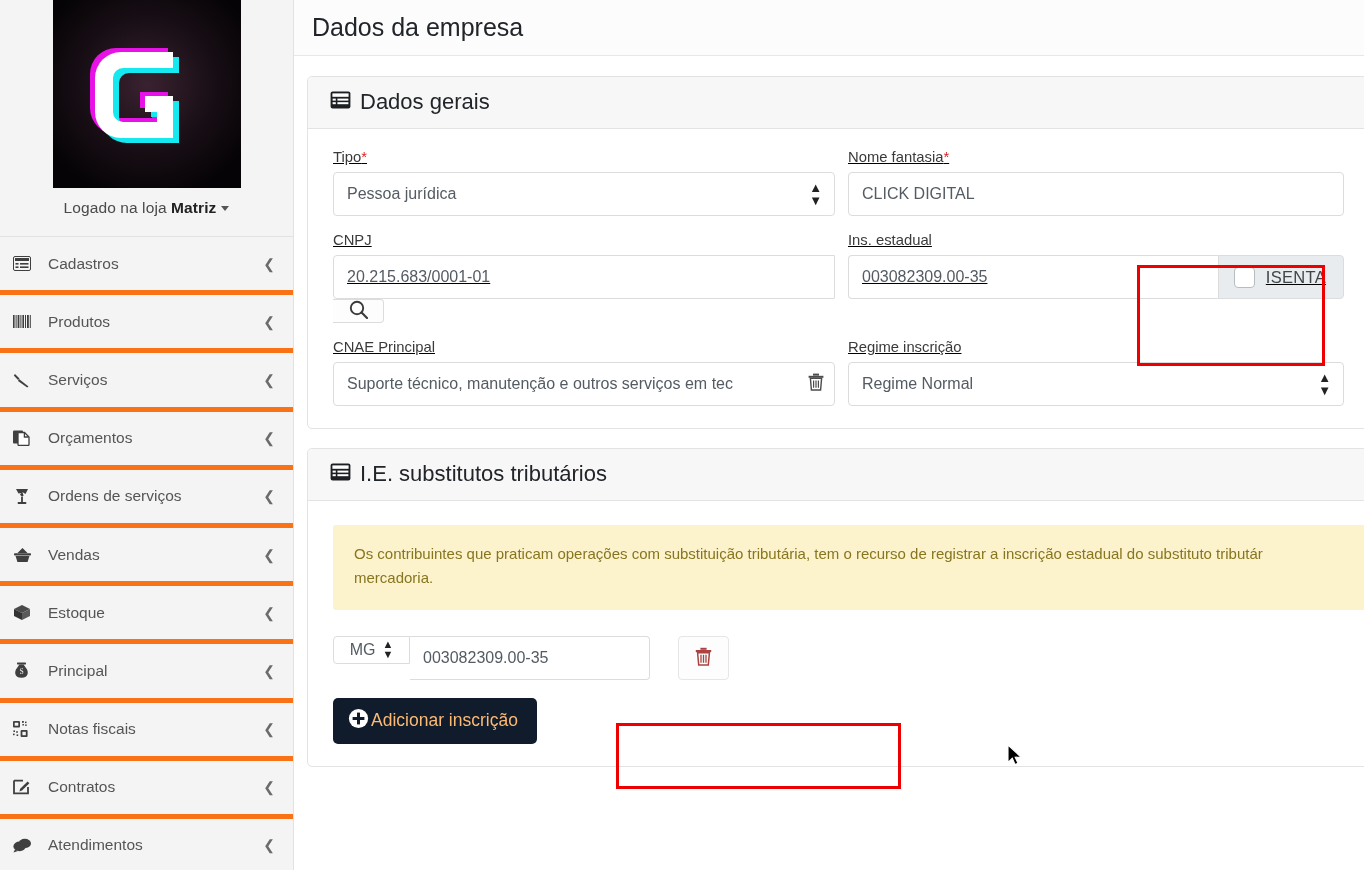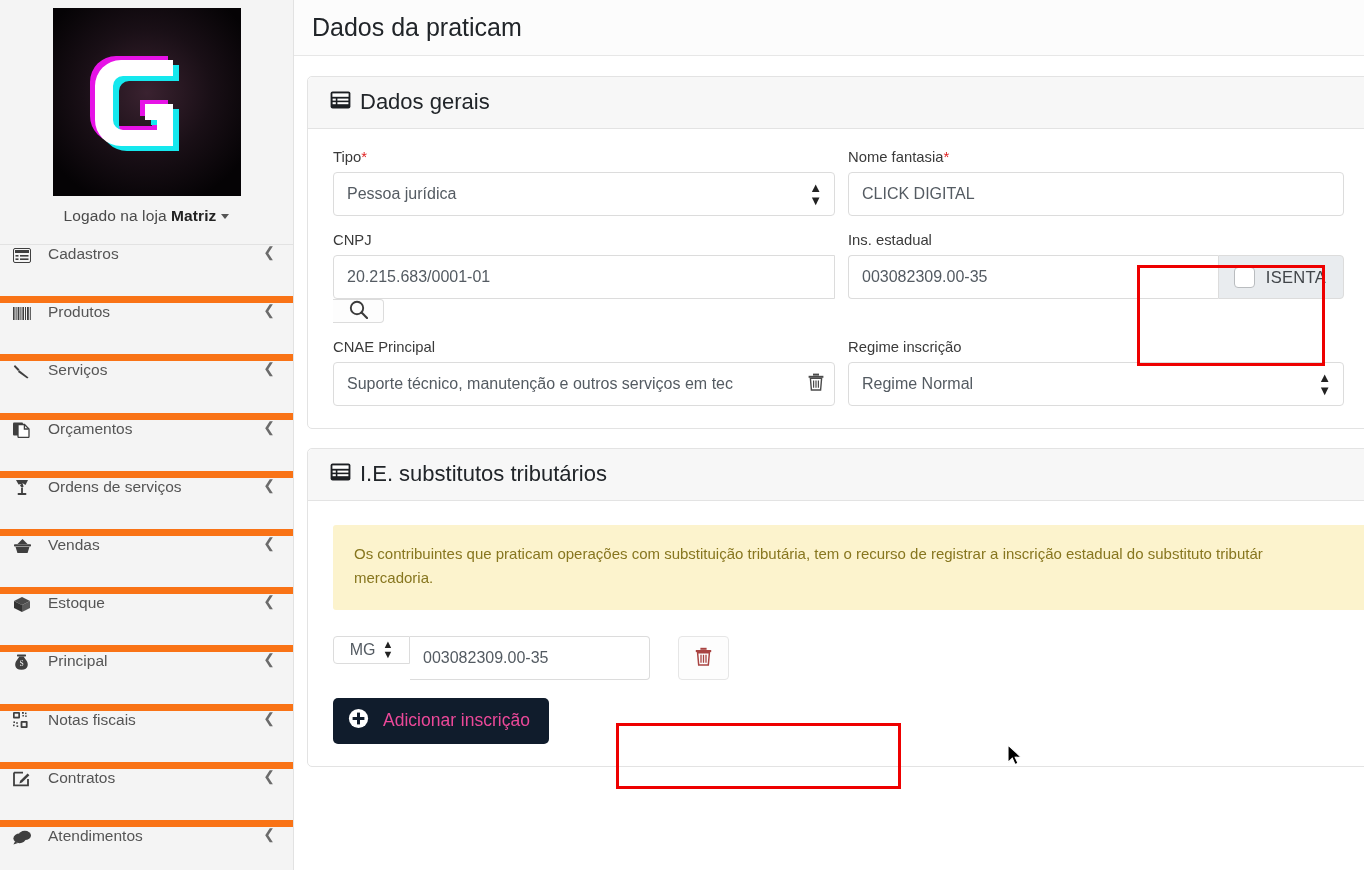--- a/index.html
+++ b/index.html
@@ -361,7 +361,7 @@
   <main class="main">
 
     <div class="page-head">
-      <h1 class="page-title">Dados da praticam</h1>
+      <h1 class="page-title">Dados da empresa</h1>
     </div>
 
     <section class="card">

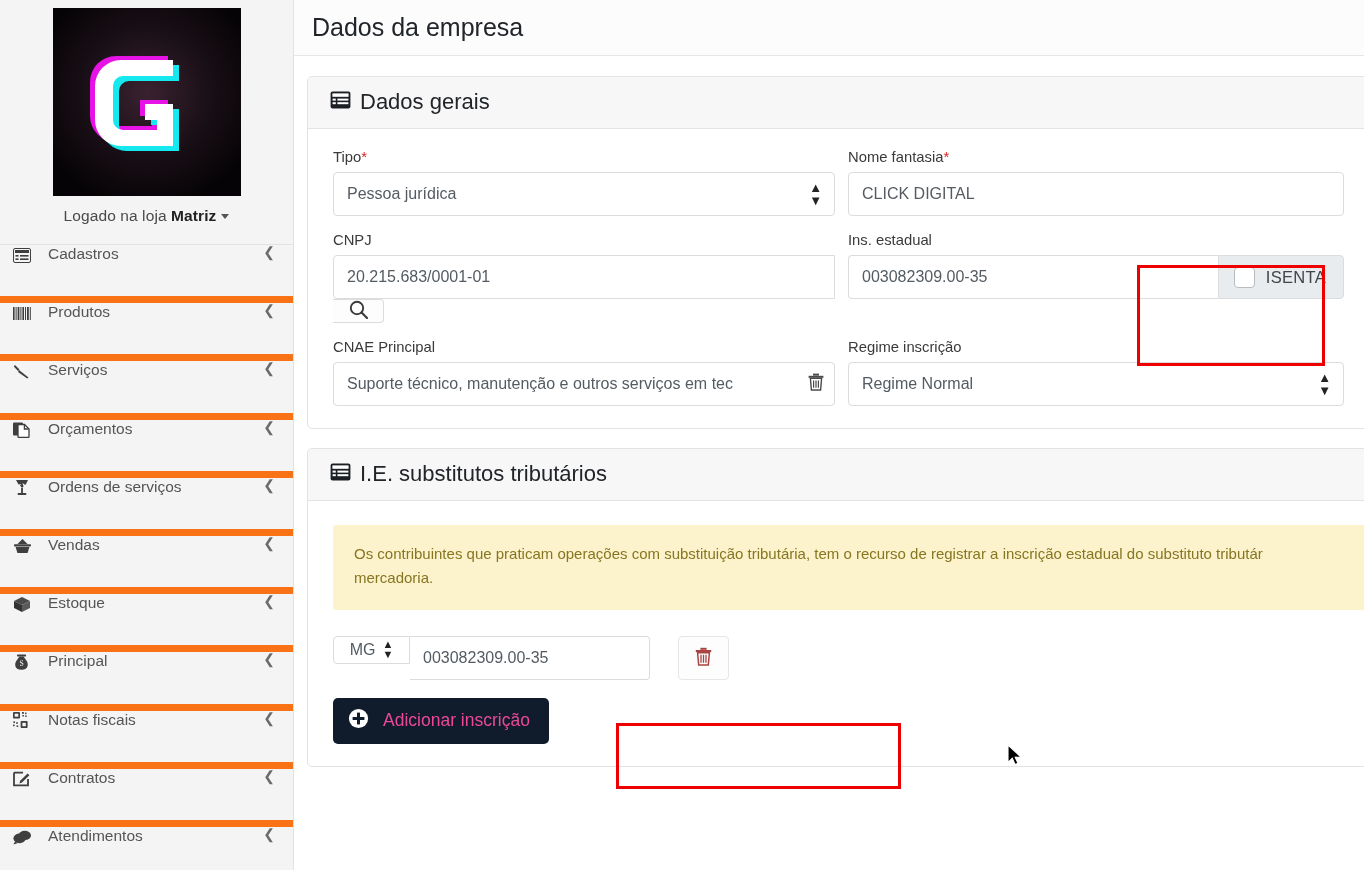--- a/index.html
+++ b/index.html
@@ -80,7 +80,7 @@
   .row2 { display: flex; gap: 13px; }
   .col { width: 502px; }
   .col.wide { width: 496px; }
-  .fgroup { margin-bottom: 16px; }
+  .fgroup { margin-bottom: 16px; text-decoration: underline; }
   .flabel { font-size: 14.8px; color: #3a3a3a; margin-bottom: 7px; display: block; }
   .req { color: #e02020; }
 

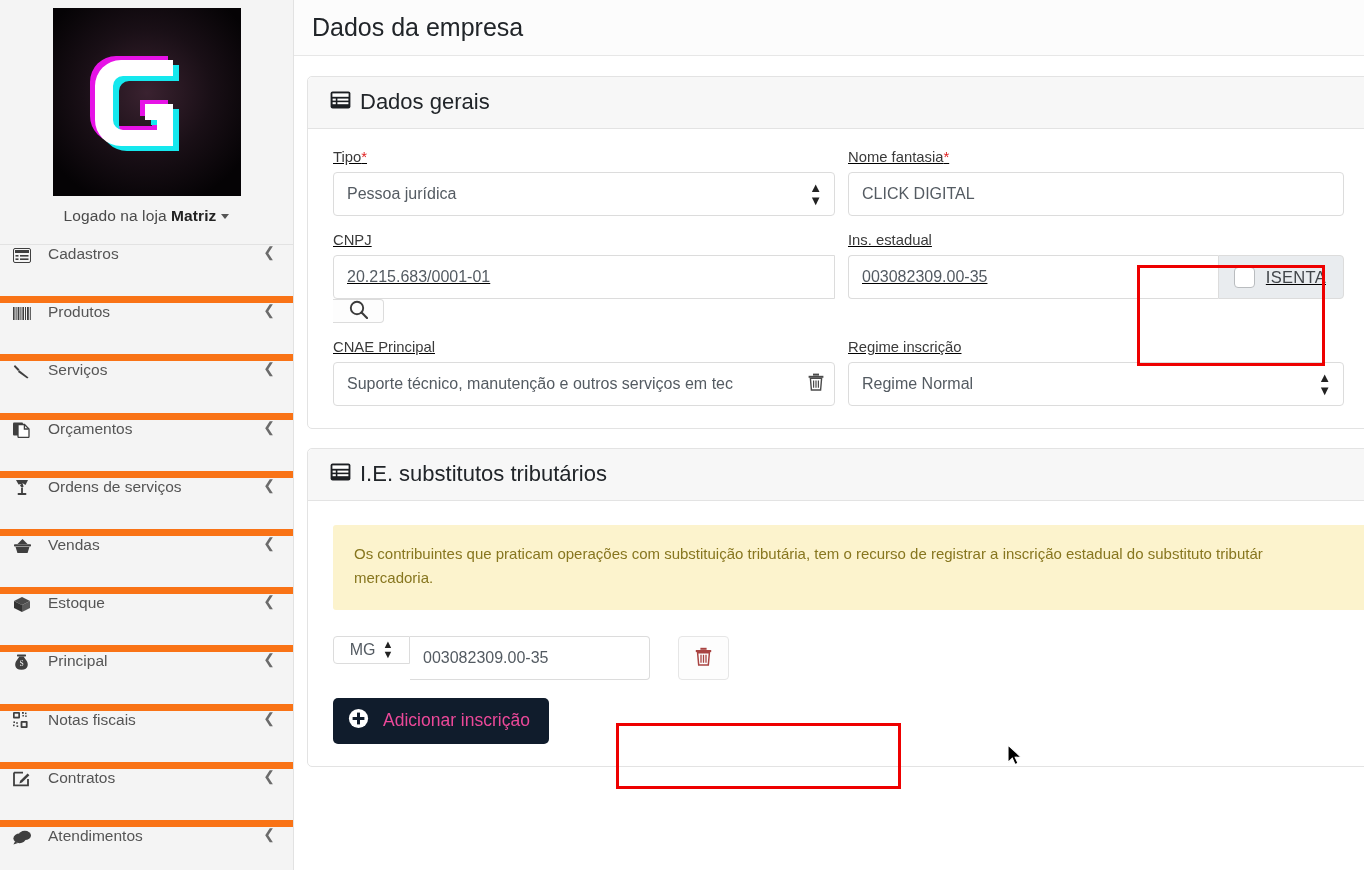--- a/index.html
+++ b/index.html
@@ -19,7 +19,7 @@
     overflow: hidden;
     position: relative;
   }
-  .brand-block { padding: 8px 0 6px 0; background: #f4f4f4; }
+  .brand-block { padding: 0 0 6px 0; background: #f4f4f4; }
   .logo-wrap {
     width: 188px; height: 188px; margin: 0 auto;
     background: #0a0608; overflow: hidden; position: relative;

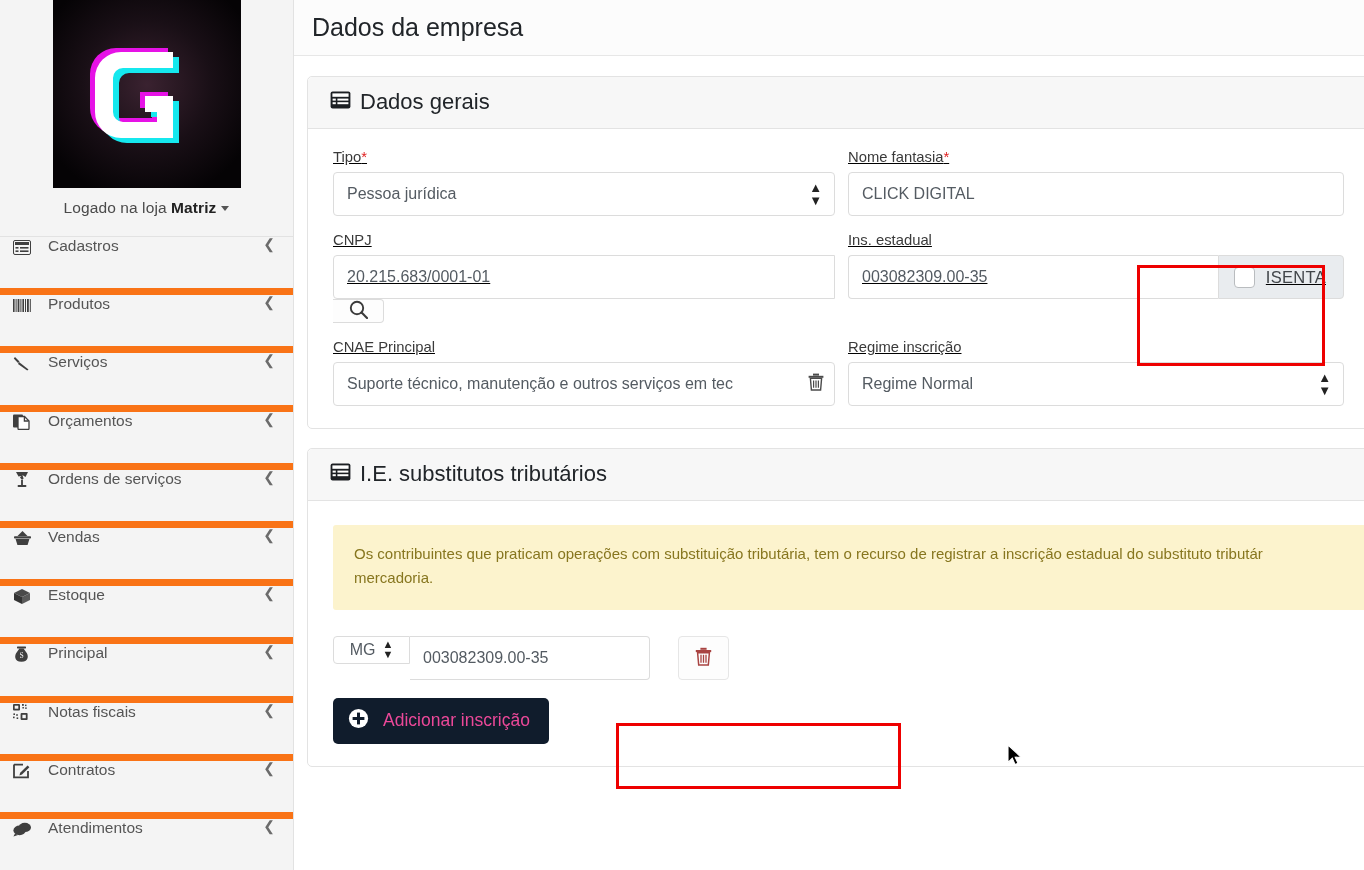--- a/index.html
+++ b/index.html
@@ -37,9 +37,9 @@
   }
   .nav { border-top: 1px solid #e2e2e2; }
   .nav-item {
-    display: flex; 
+    display: flex; align-items: center;
     height: 58.2px; padding: 0 18px 0 13px;
-    border-bottom: 7px solid #f97316;
+    border-bottom: 5px solid #f97316;
     color: #5a5a5a; font-size: 15.5px; cursor: pointer;
     background: #f4f4f4;
   }

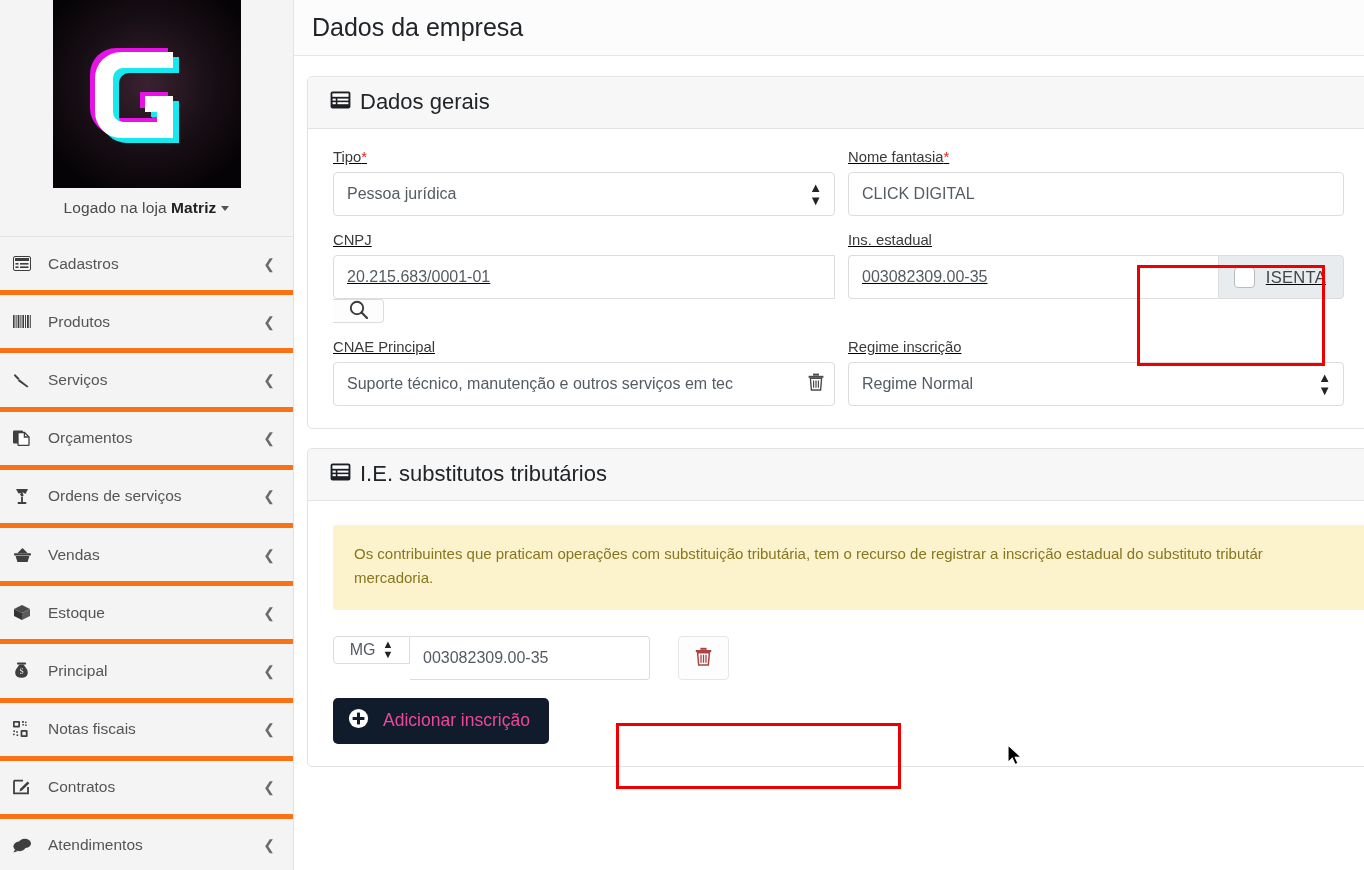--- a/index.html
+++ b/index.html
@@ -156,8 +156,8 @@
   }
   .btn-add {
     margin-top: 18px; height: 46px; display: inline-flex; align-items: center;
-    gap: 14px; padding: 0 19px 0 15px;
-    background: #101c2c; color: #ec4899; border: 0; border-radius: 5px;
+    gap: 2px; padding: 0 19px 0 15px;
+    background: #101c2c; color: #fdba74; border: 0; border-radius: 5px;
     font-size: 17.5px; cursor: pointer;
     font-family: "Liberation Sans", sans-serif;
   }

